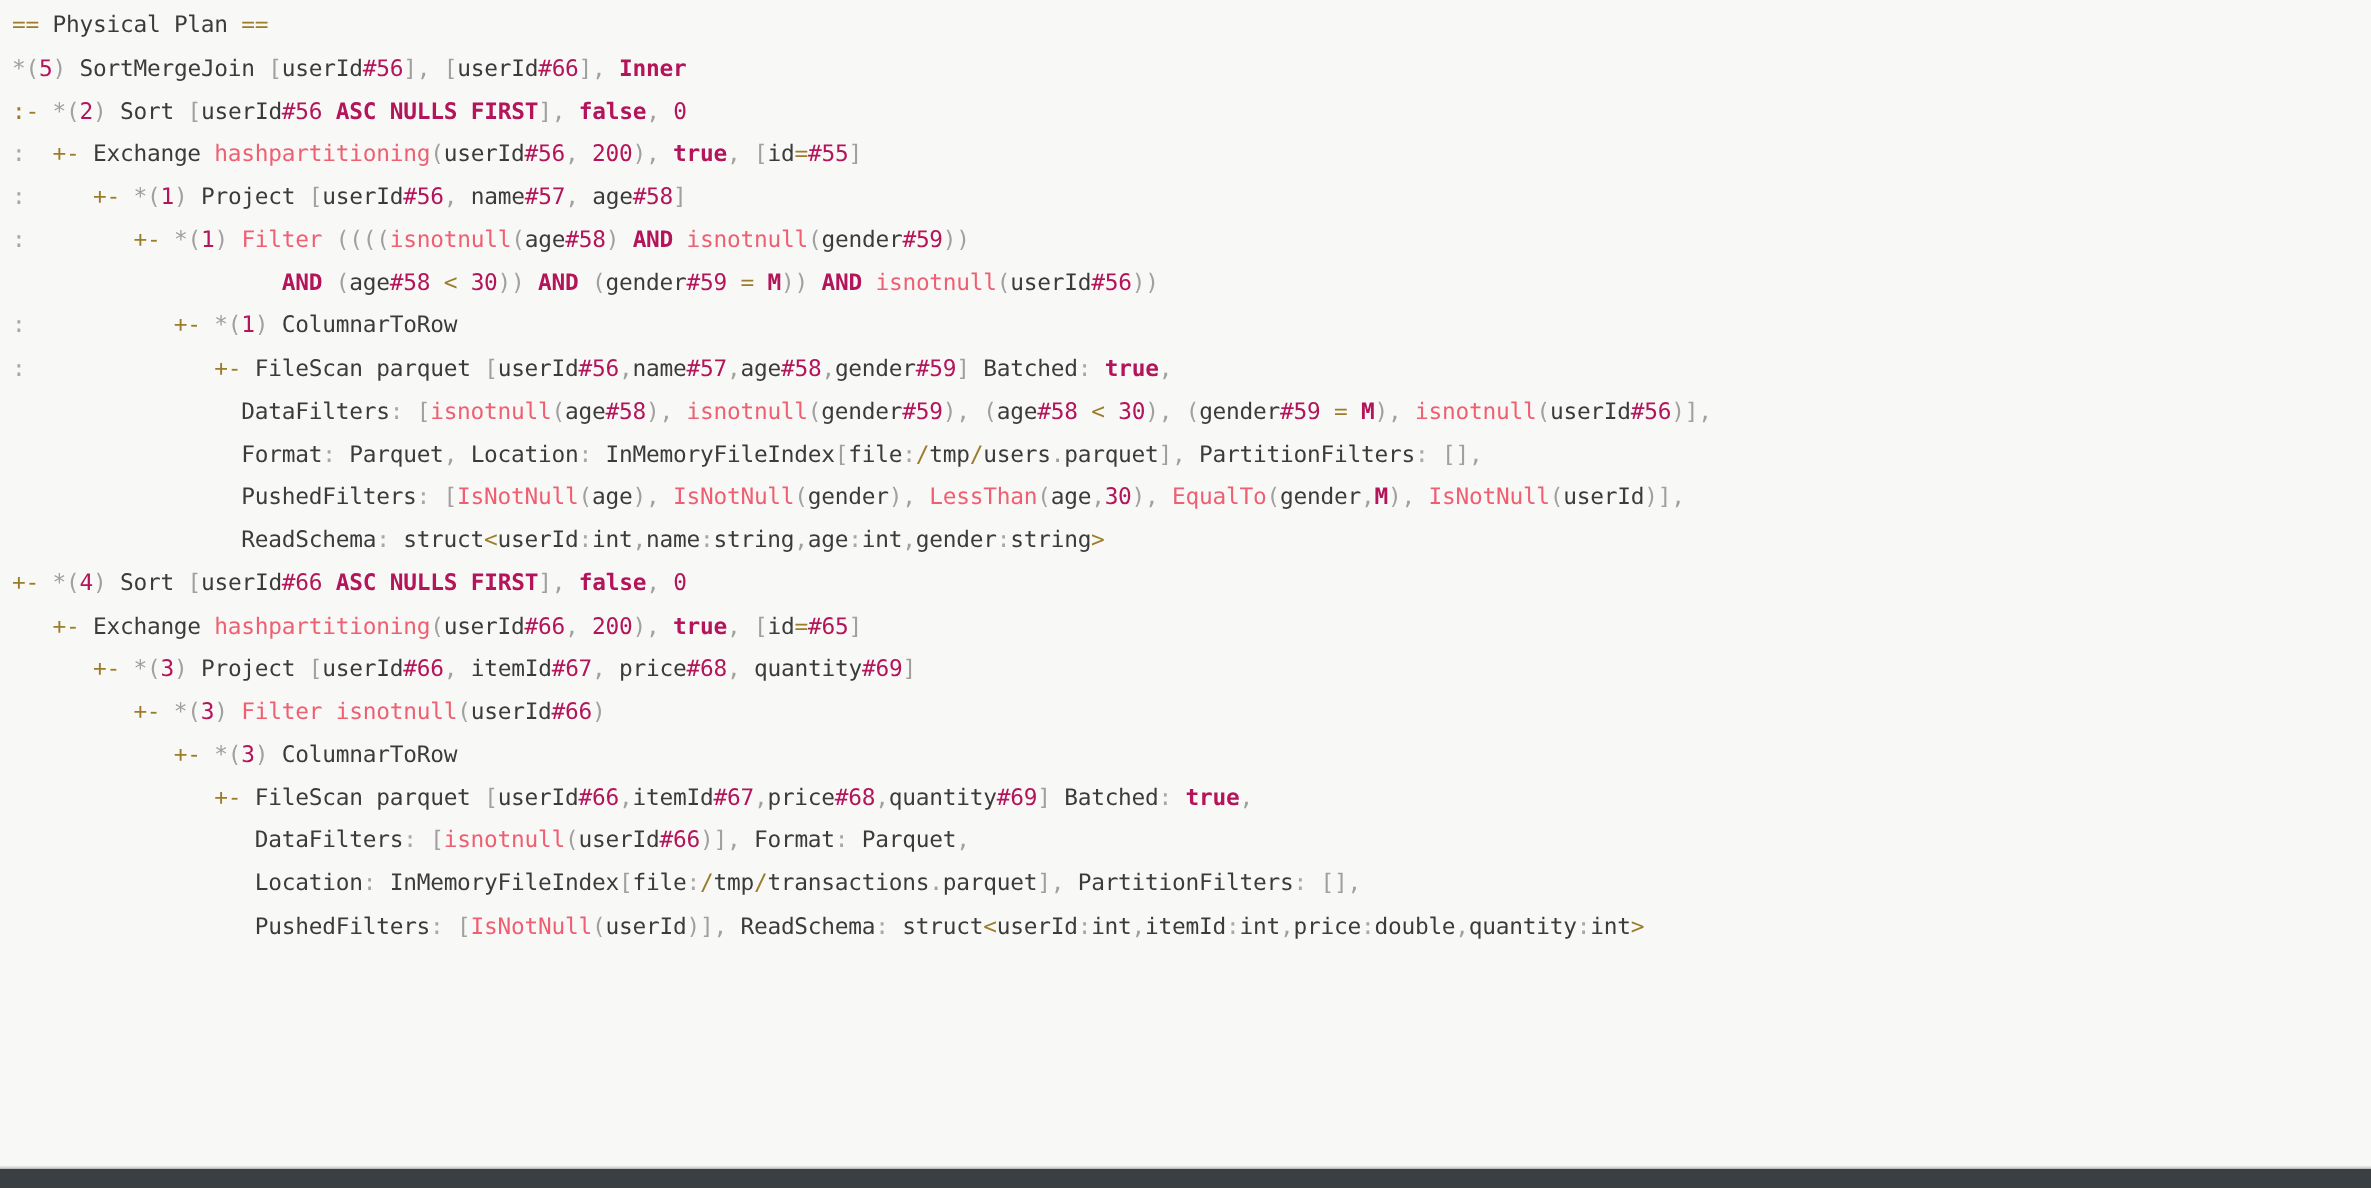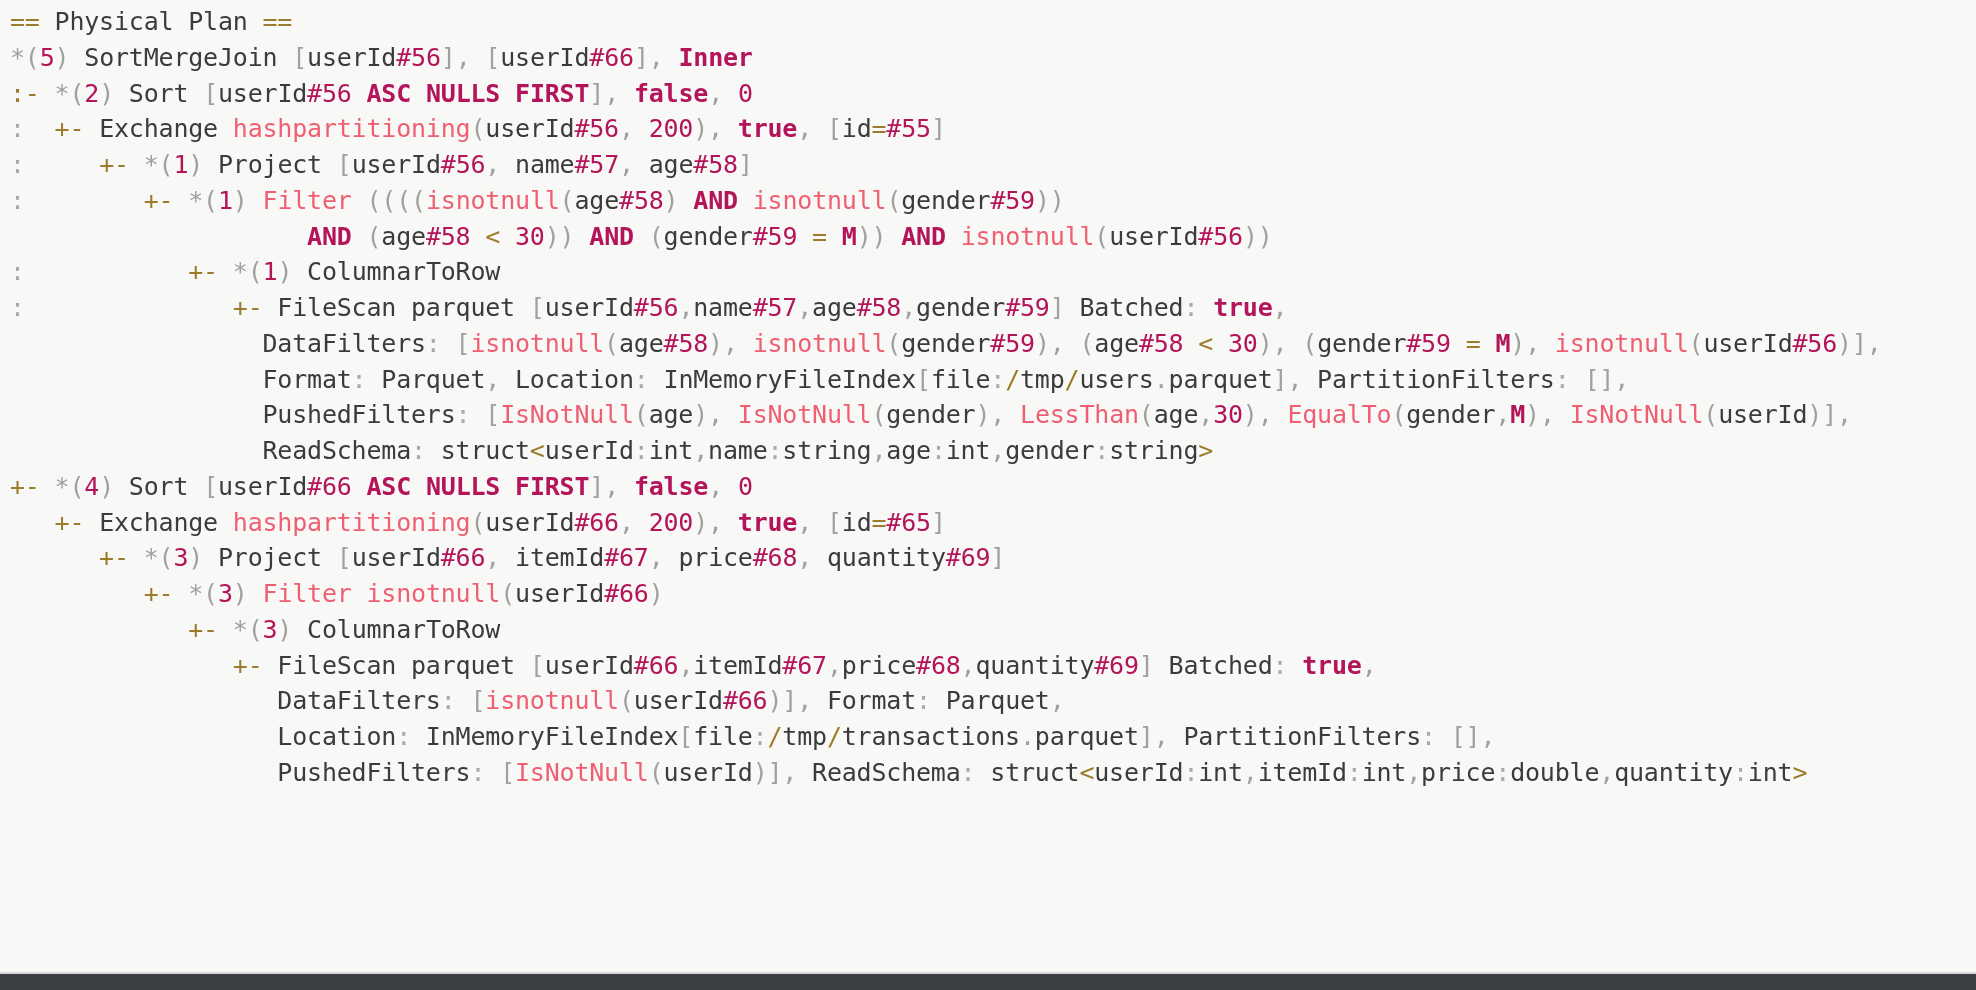--- a/index.html
+++ b/index.html
@@ -24,7 +24,7 @@
     top: 0;
     padding: 4px 0 0 10px;
     font-family: "DejaVu Sans Mono", "Liberation Mono", monospace;
-    font-size: 25px;
+    font-size: 19px;
     line-height: 35.75px;
     white-space: pre;
     letter-spacing: -0.2px;

